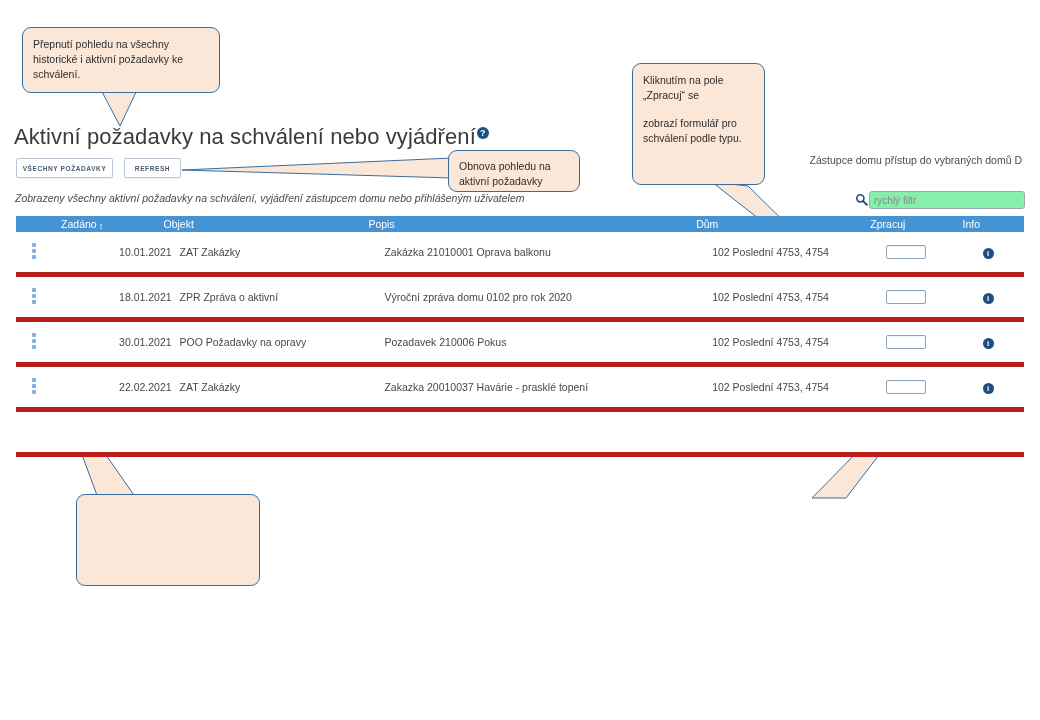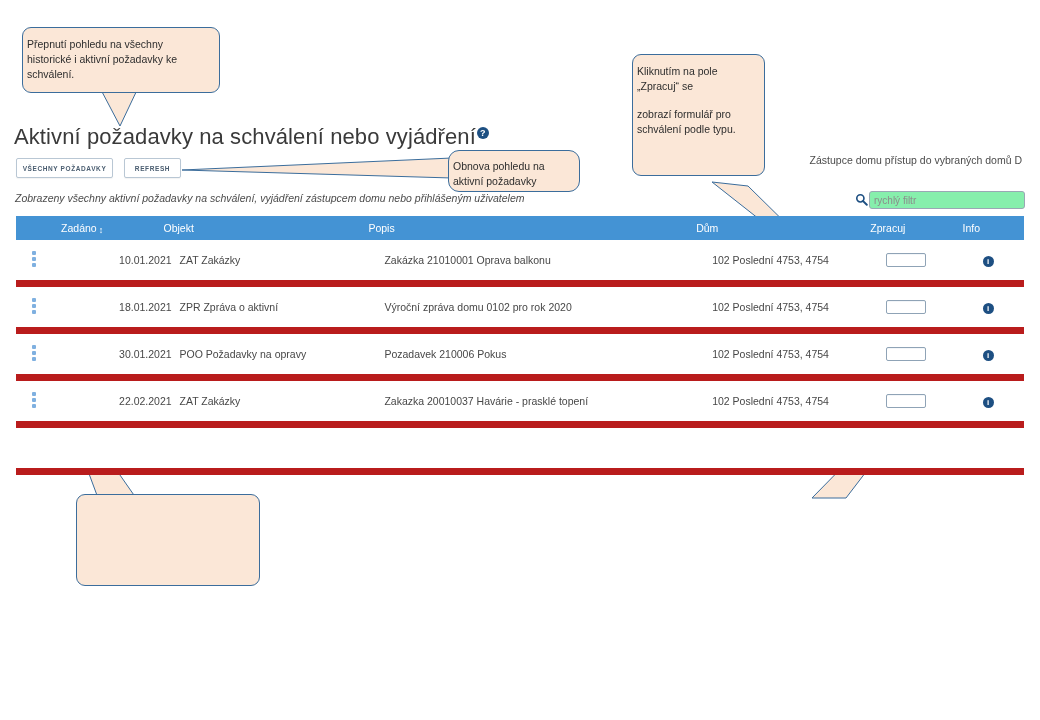--- a/index.html
+++ b/index.html
@@ -128,7 +128,7 @@
     position:absolute;box-sizing:border-box;
     background:#fbe7d7;border:1px solid #3b6d9c;border-radius:9px;
     color:#2d2d2d;font-size:10.5px;line-height:15px;
-    padding:9px 4px;
+    padding:9px 10px;
   }
   .callout p{margin:0;}
   .callout p + p{margin-top:13px;}

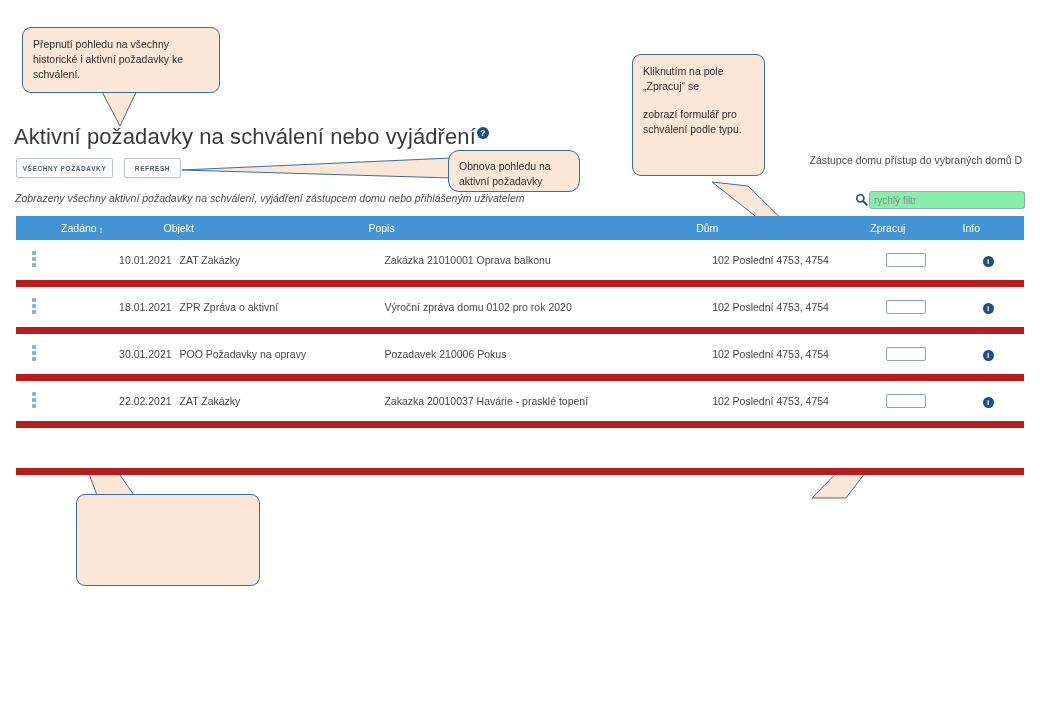--- a/index.html
+++ b/index.html
@@ -135,7 +135,7 @@
 
   #callout-all{left:22px;top:27px;width:198px;height:66px;}
   #callout-refresh{left:448px;top:150px;width:132px;height:42px;padding-top:8px;border-radius:11px;}
-  #callout-zpracuj{left:632px;top:54px;width:133px;height:122px;}
+  #callout-zpracuj{left:632px;top:63px;width:133px;height:122px;}
   #callout-actions{left:76px;top:494px;width:184px;height:92px;}
   #callout-info{left:808px;top:493px;width:134px;height:90px;}
 

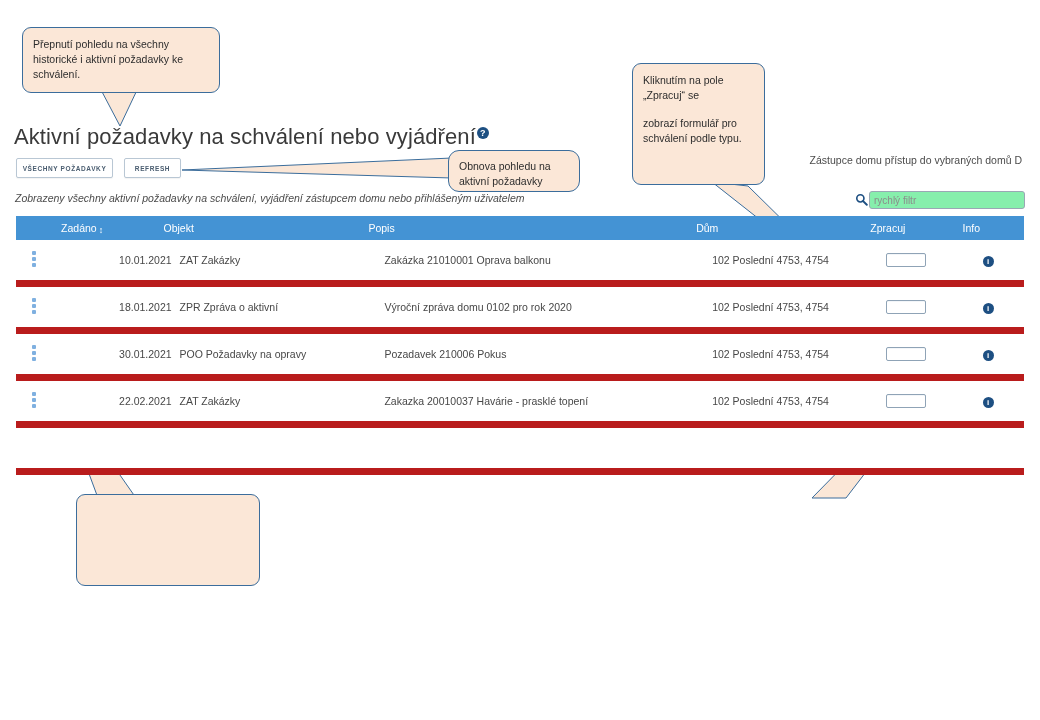--- a/index.html
+++ b/index.html
@@ -134,7 +134,7 @@
   .callout p + p{margin-top:13px;}
 
   #callout-all{left:22px;top:27px;width:198px;height:66px;}
-  #callout-refresh{left:448px;top:150px;width:132px;height:42px;padding-top:8px;border-radius:11px;}
+  #callout-refresh{left:448px;top:150px;width:132px;height:42px;padding-top:8px;}
   #callout-zpracuj{left:632px;top:63px;width:133px;height:122px;}
   #callout-actions{left:76px;top:494px;width:184px;height:92px;}
   #callout-info{left:808px;top:493px;width:134px;height:90px;}

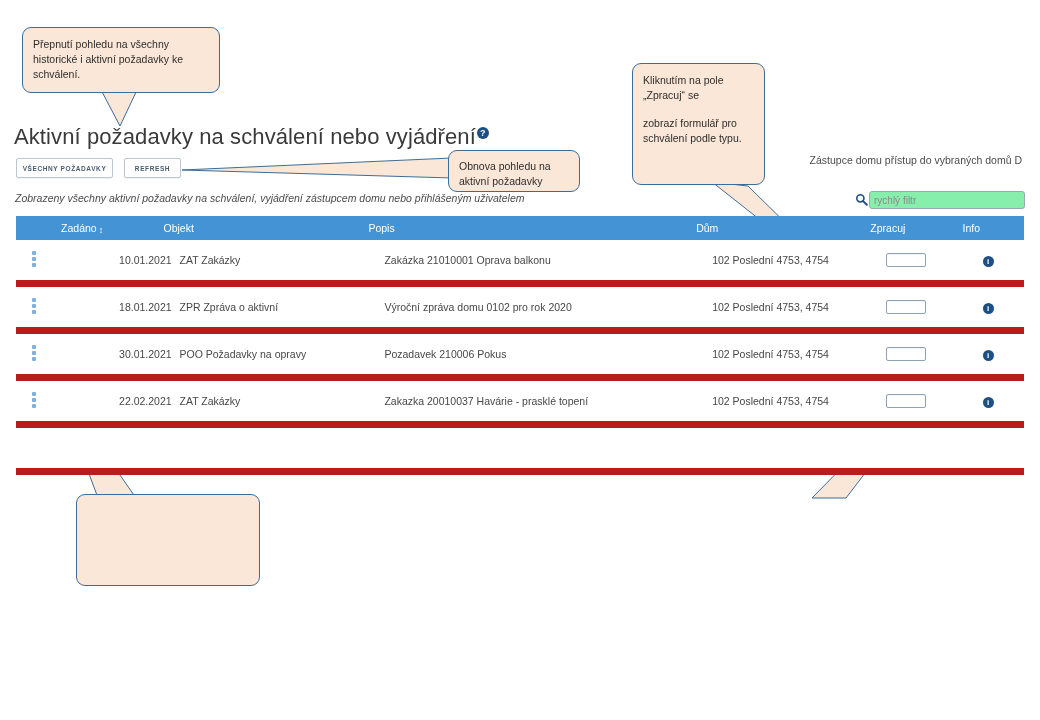--- a/index.html
+++ b/index.html
@@ -73,7 +73,7 @@
   #req-table thead th{
     background:#4493d4;color:#ffffff;
     font-size:10.5px;font-weight:400;text-align:left;
-    height:24px;padding:0 0 0 0;vertical-align:middle;
+    height:16px;padding:0 0 0 0;vertical-align:middle;
   }
   #req-table tbody td{
     height:38px;font-size:10.5px;color:#474747;

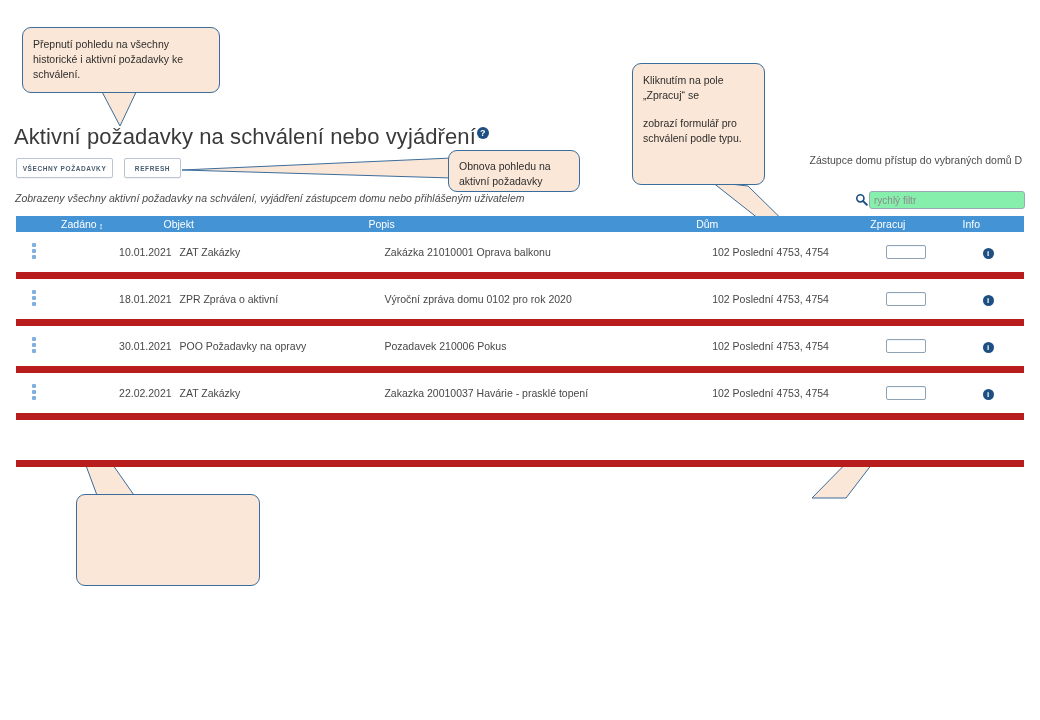--- a/index.html
+++ b/index.html
@@ -77,7 +77,7 @@
   }
   #req-table tbody td{
     height:38px;font-size:10.5px;color:#474747;
-    border-bottom:7px solid #b91c1c;vertical-align:middle;
+    border-bottom:5px solid #b91c1c;vertical-align:middle;
     background:#ffffff;
   }
   tr.spacer-row td{height:21px;border-bottom:1px solid #e8e8e8;}

